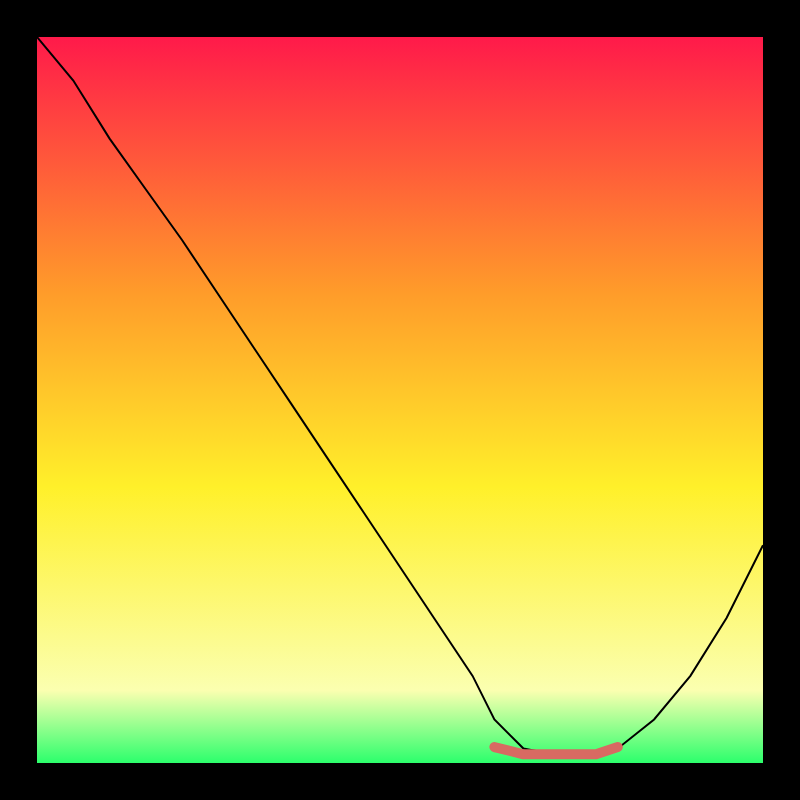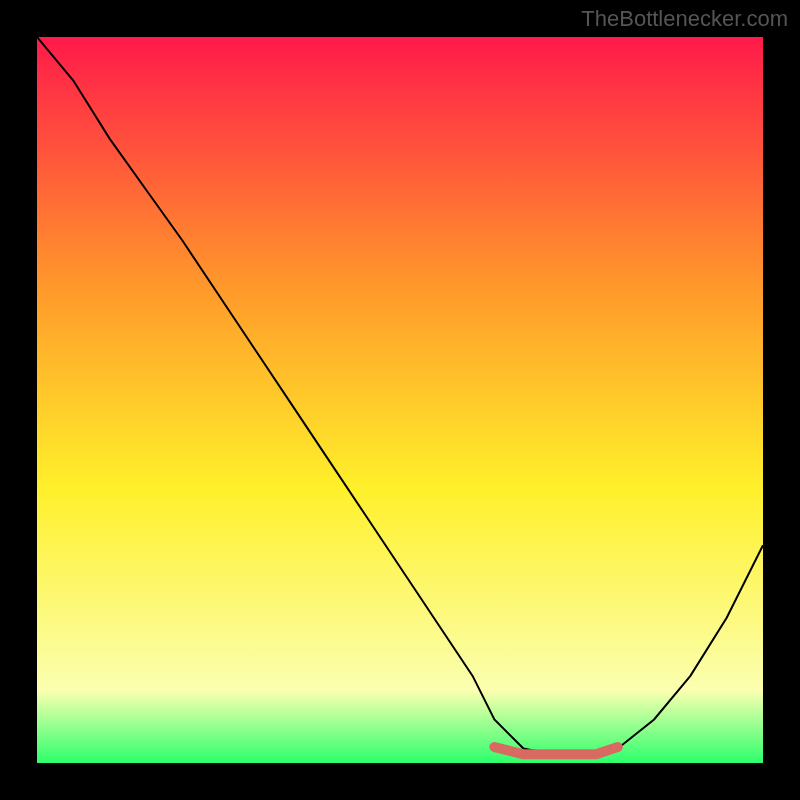--- a/index.html
+++ b/index.html
@@ -41,7 +41,6 @@
 <body>
 
 <div class="container">
-  <div class="watermark">TheBottlenecker.com</div>
   <div class="plot-area">
     <svg id="chart-svg" width="726" height="726" viewBox="0 0 726 726">
       <defs>

